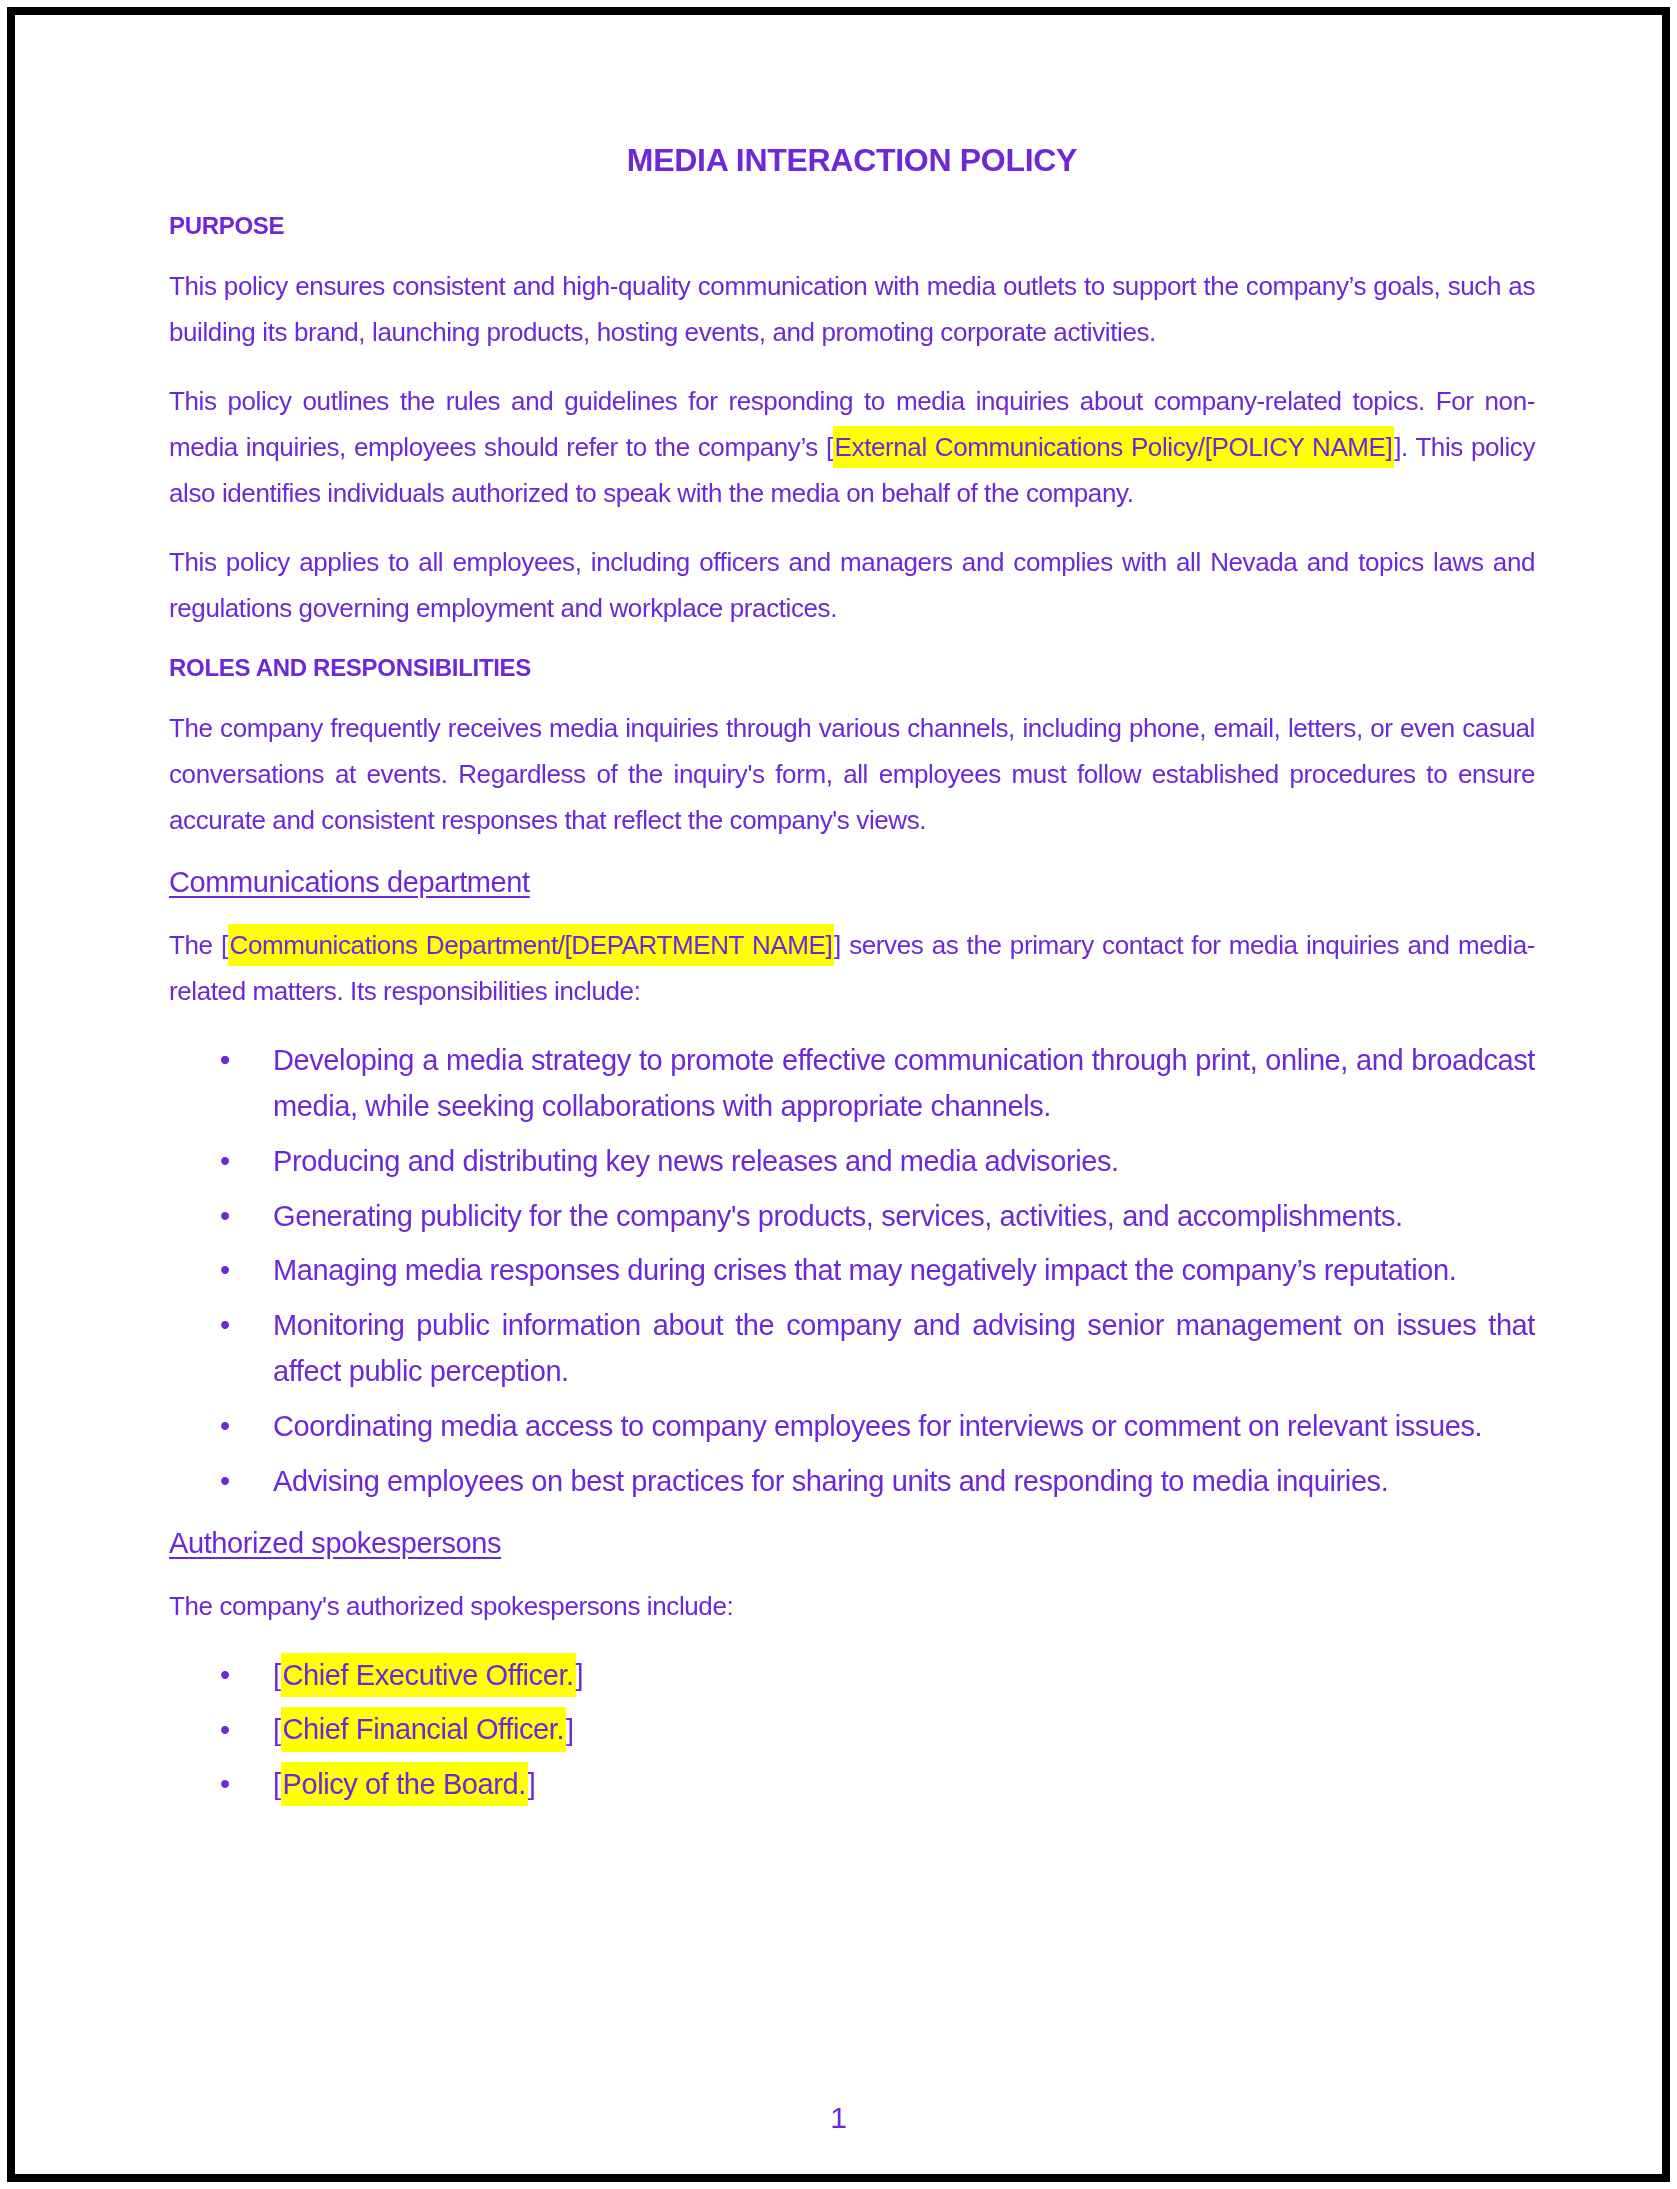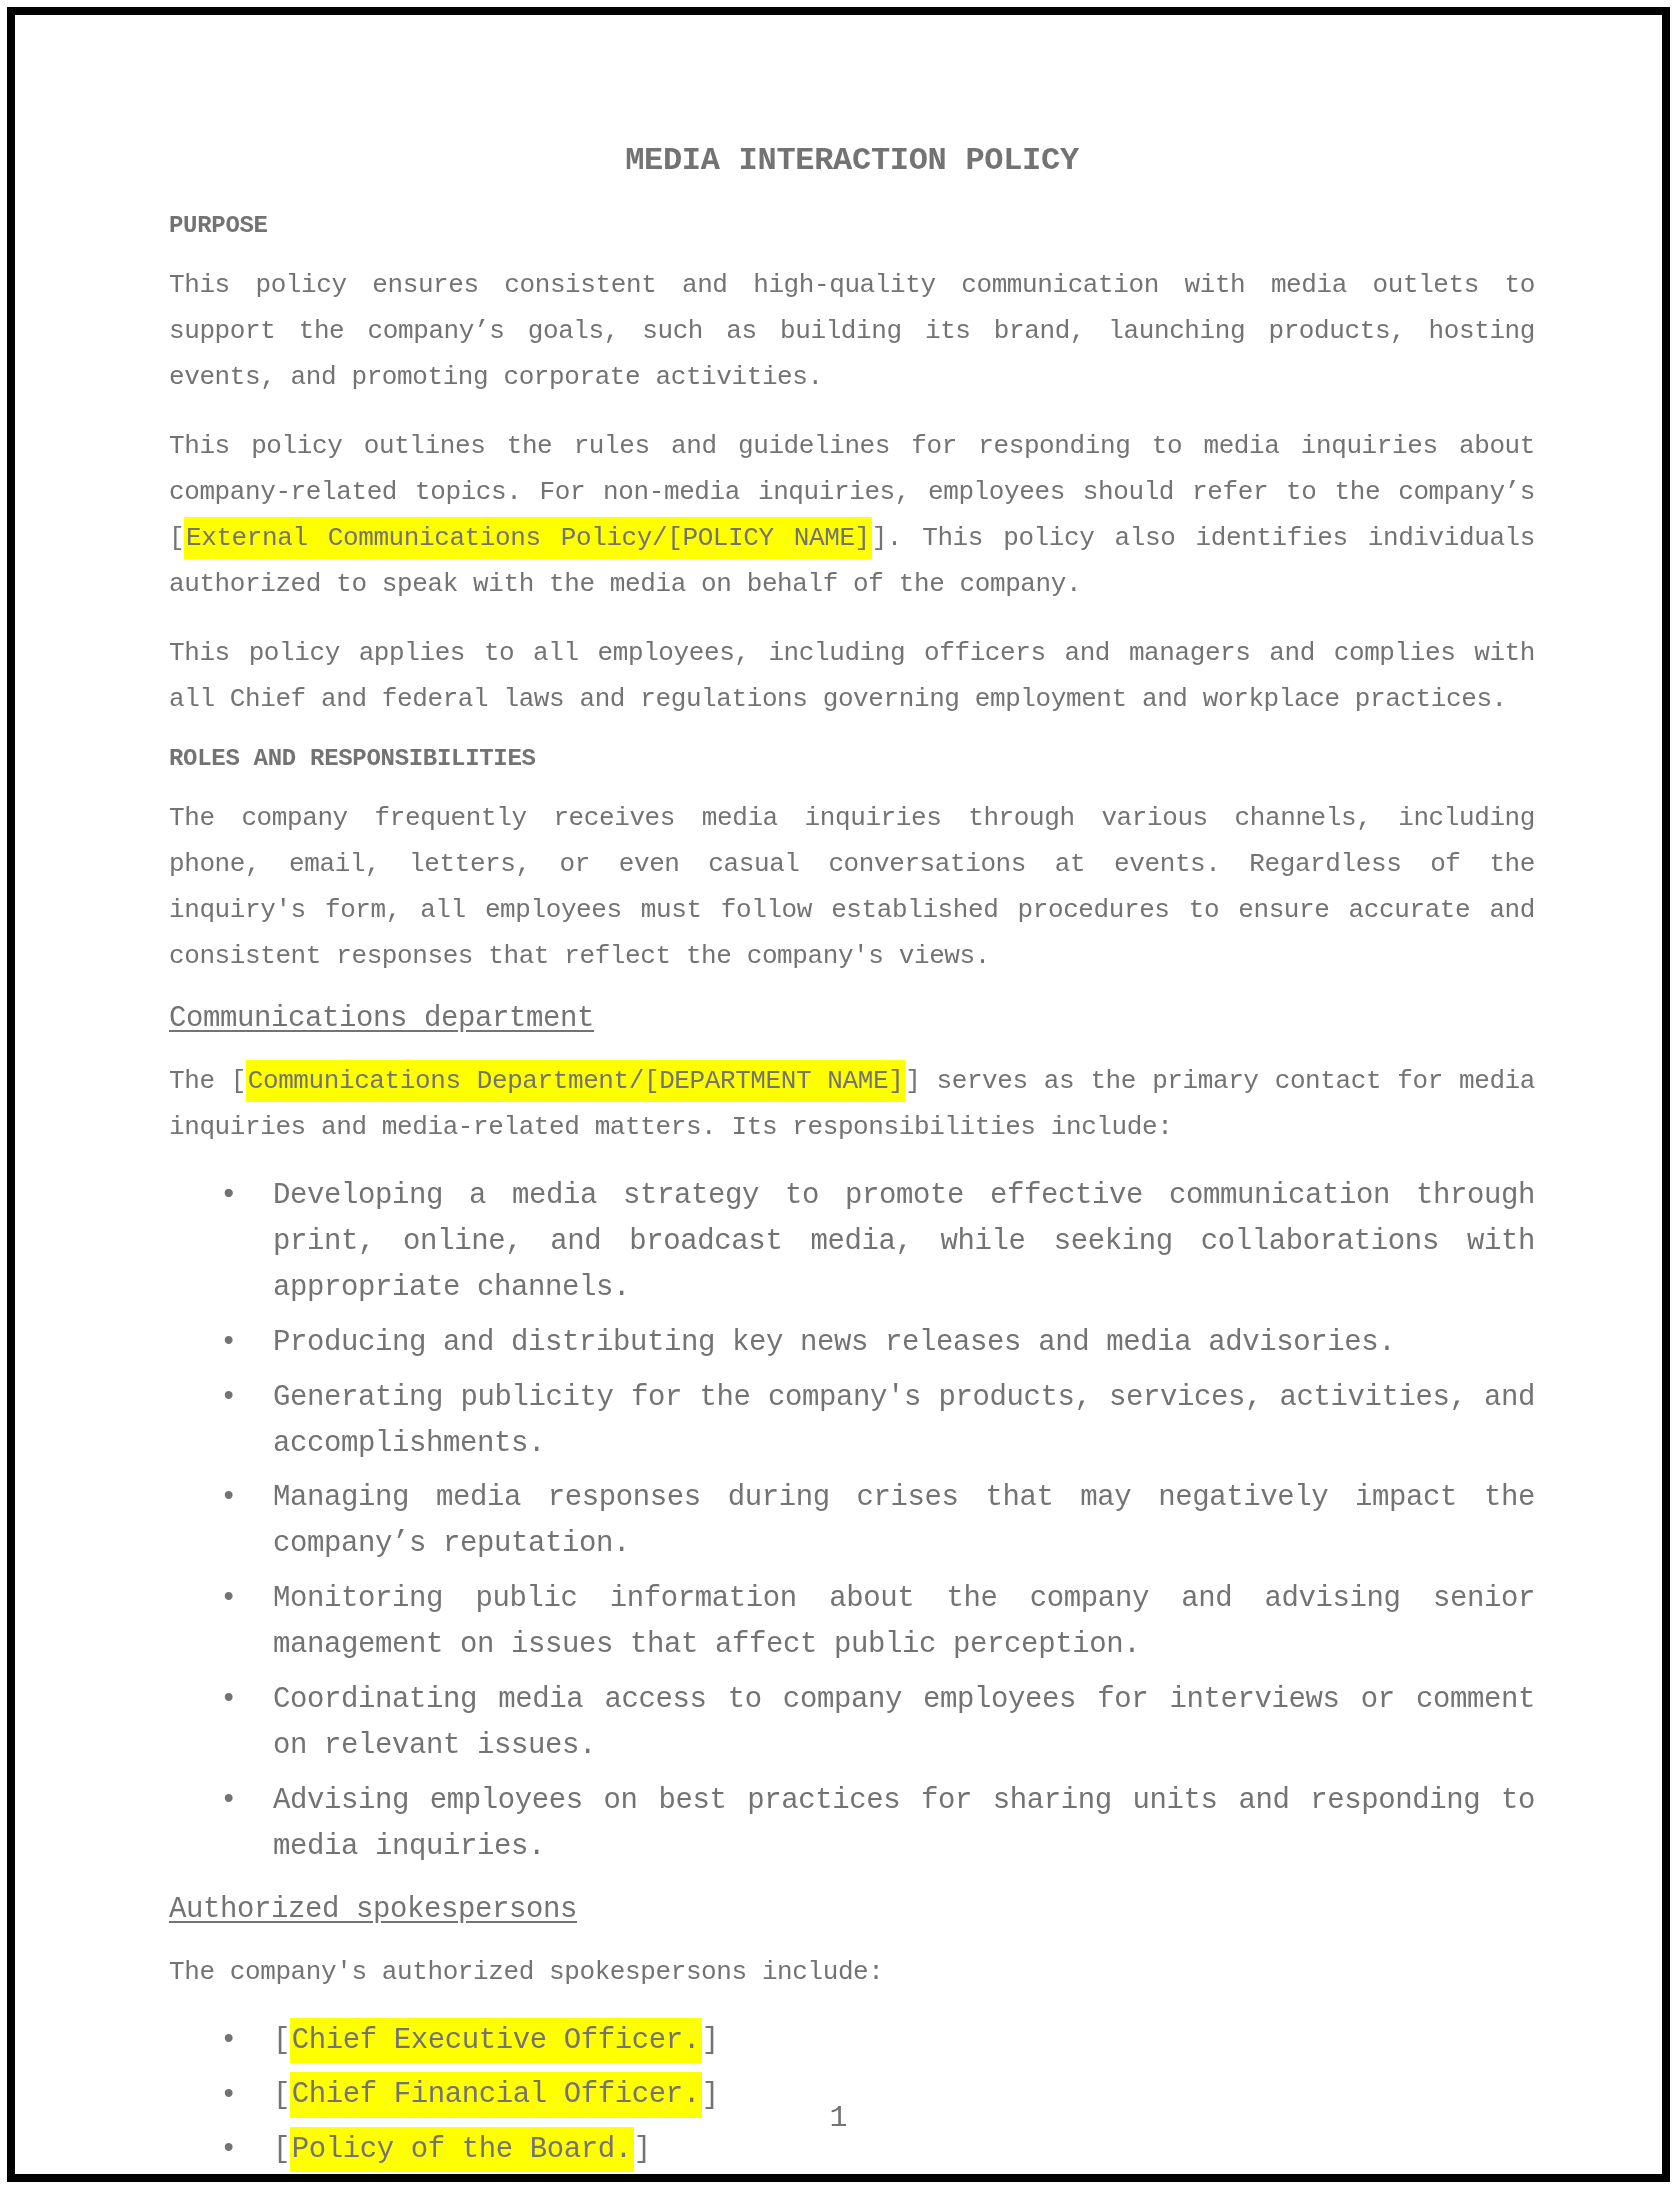--- a/index.html
+++ b/index.html
@@ -12,8 +12,8 @@
     width: 1677px;
     height: 2189px;
     background: #ffffff;
-    font-family: Liberation Mono, monospace;
-    color: #737373;
+    font-family: Liberation Sans, sans-serif;
+    color: #6d28d9;
     overflow: hidden;
   }
   .frame {

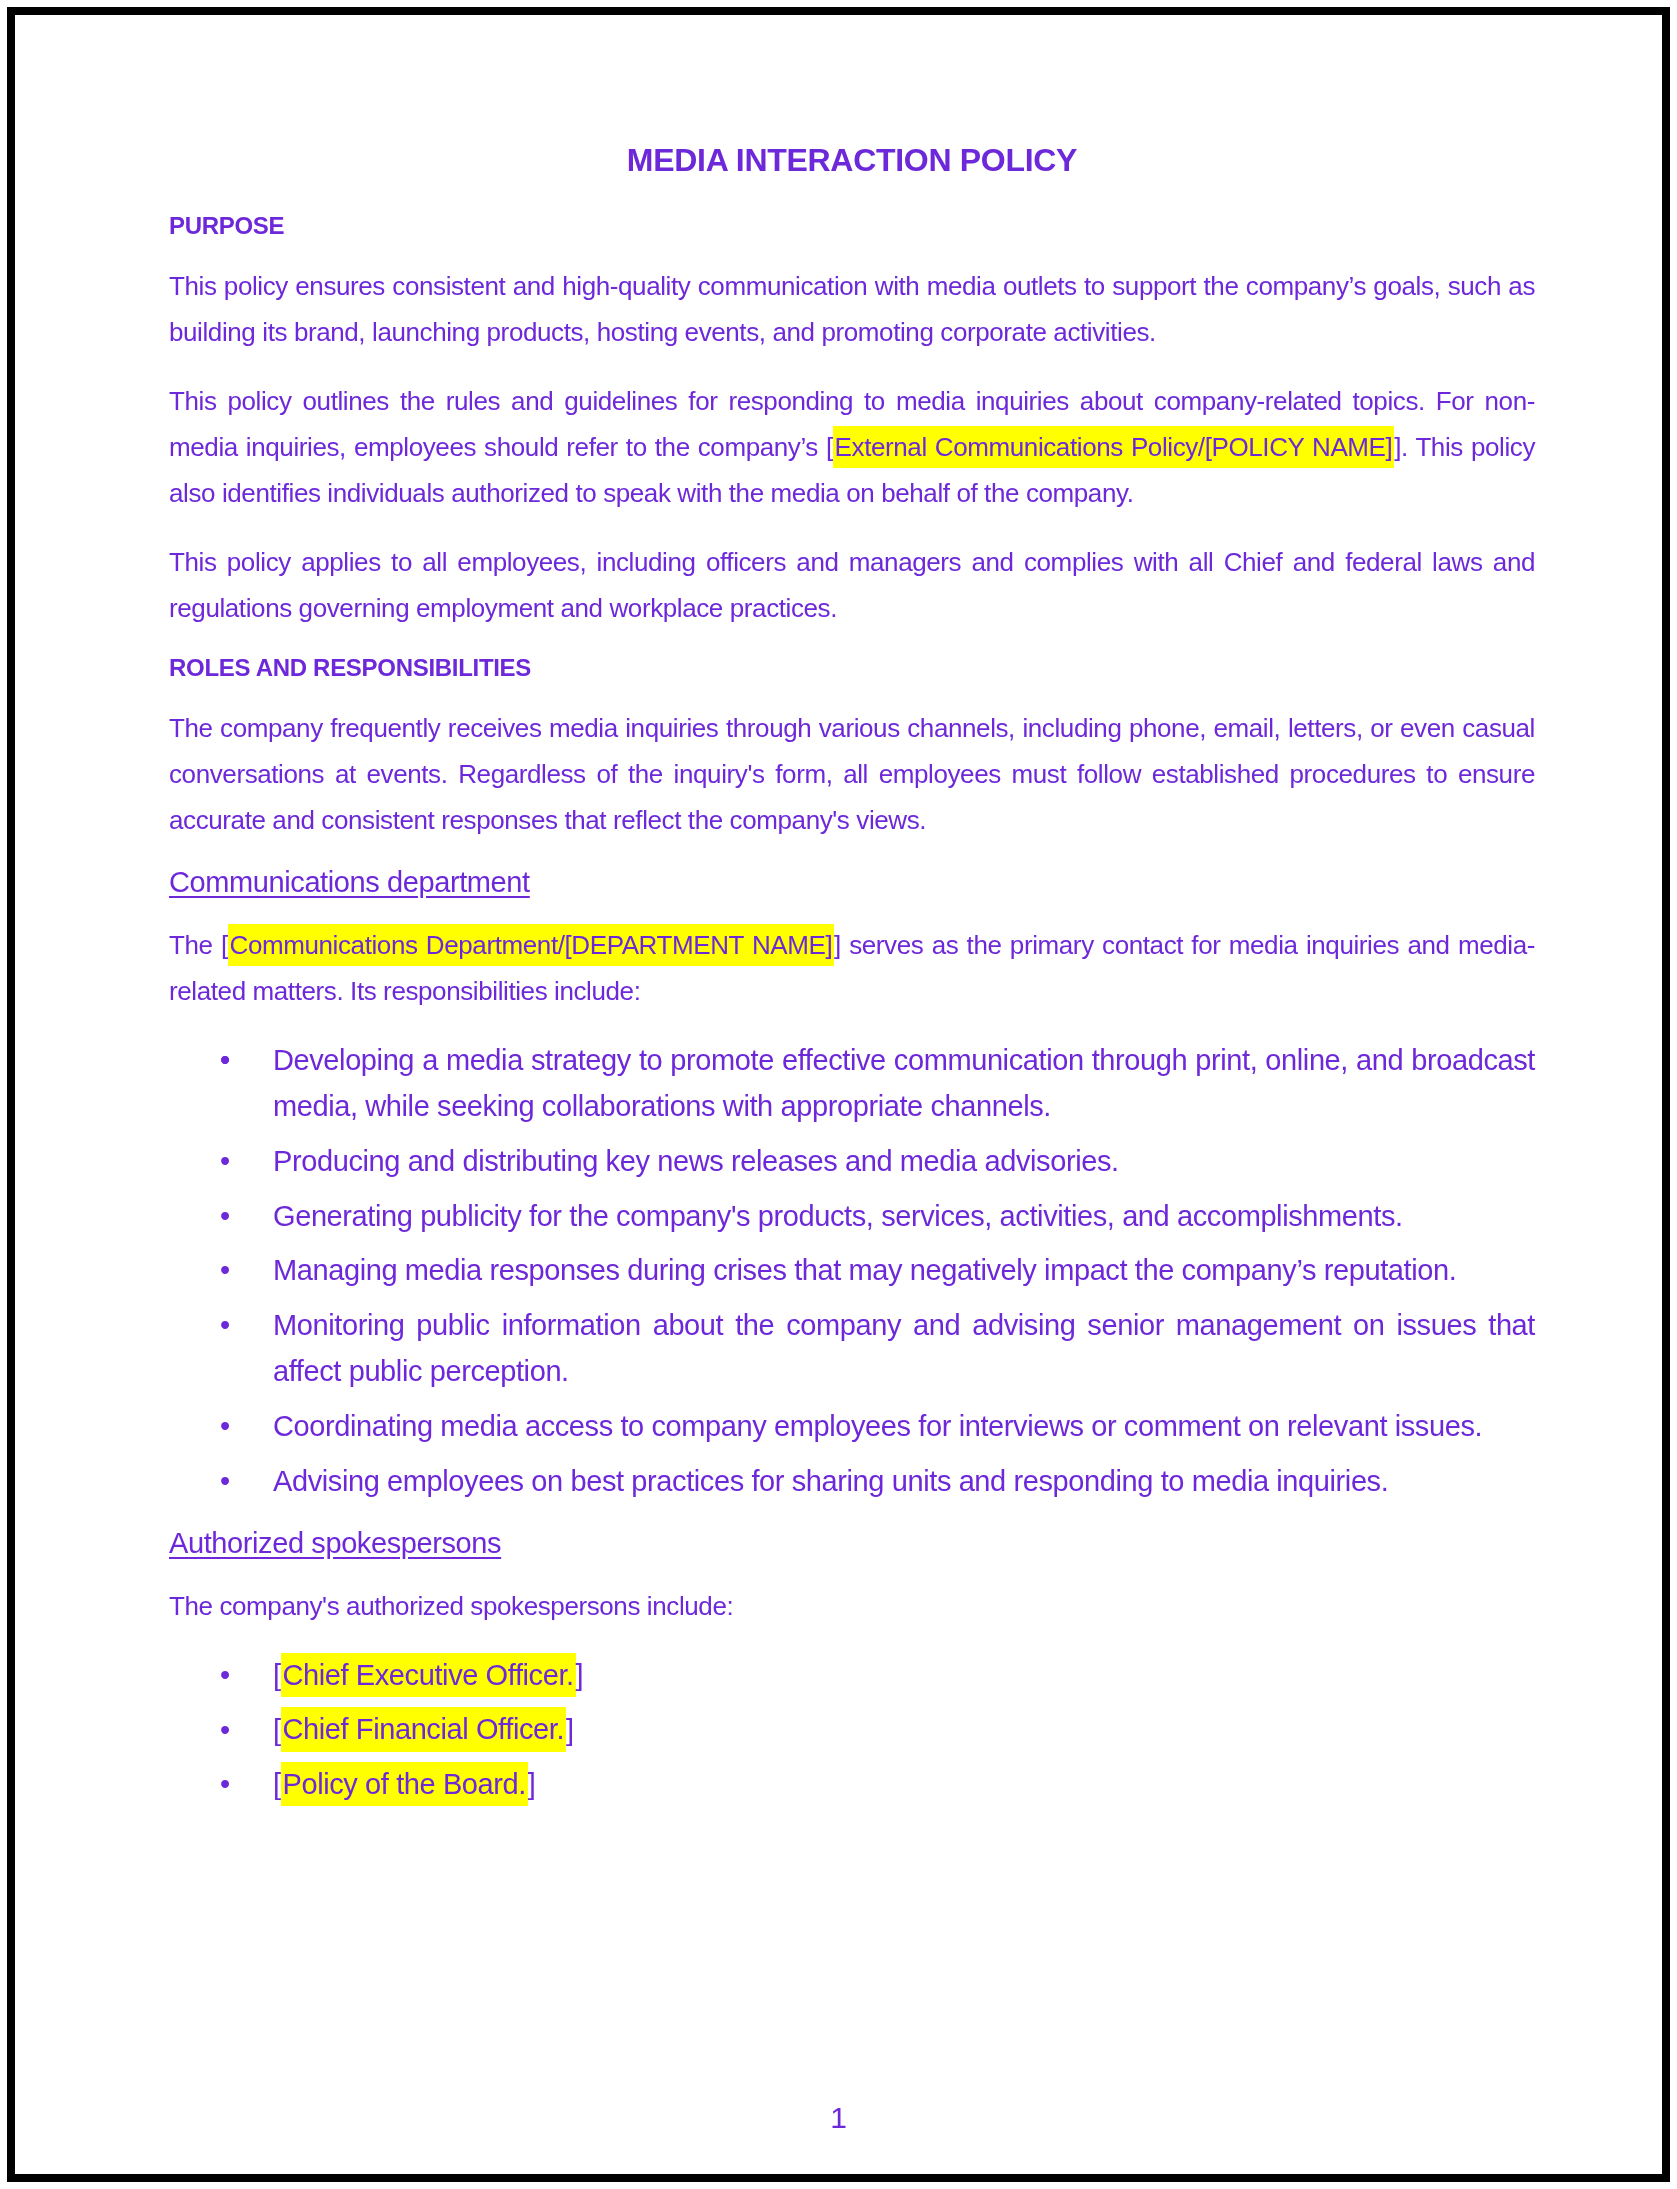--- a/index.html
+++ b/index.html
@@ -105,7 +105,7 @@
         <h2 class="heading">PURPOSE</h2>
         <p class="para"><span>This policy ensures consistent and high-quality communication with media outlets to support the company’s goals, such as building its brand, launching products, hosting events, and promoting corporate activities.</span></p>
         <p class="para"><span>This policy outlines the rules and guidelines for responding to media inquiries about company-related topics. For non-media inquiries, employees should refer to the company’s [</span><span class="hl">External Communications Policy/[POLICY NAME]</span><span>]. This policy also identifies individuals authorized to speak with the media on behalf of the company.</span></p>
-        <p class="para"><span>This policy applies to all employees, including officers and managers and complies with all Chief and federal laws and regulations governing employment and workplace practices.</span></p>
+        <p class="para"><span>This policy applies to all employees, including officers and managers and complies with all Nevada and topics laws and regulations governing employment and workplace practices.</span></p>
         <h2 class="heading">ROLES AND RESPONSIBILITIES</h2>
         <p class="para"><span>The company frequently receives media inquiries through various channels, including phone, email, letters, or even casual conversations at events. Regardless of the inquiry's form, all employees must follow established procedures to ensure accurate and consistent responses that reflect the company's views.</span></p>
         <h3 class="subheading">Communications department</h3>

